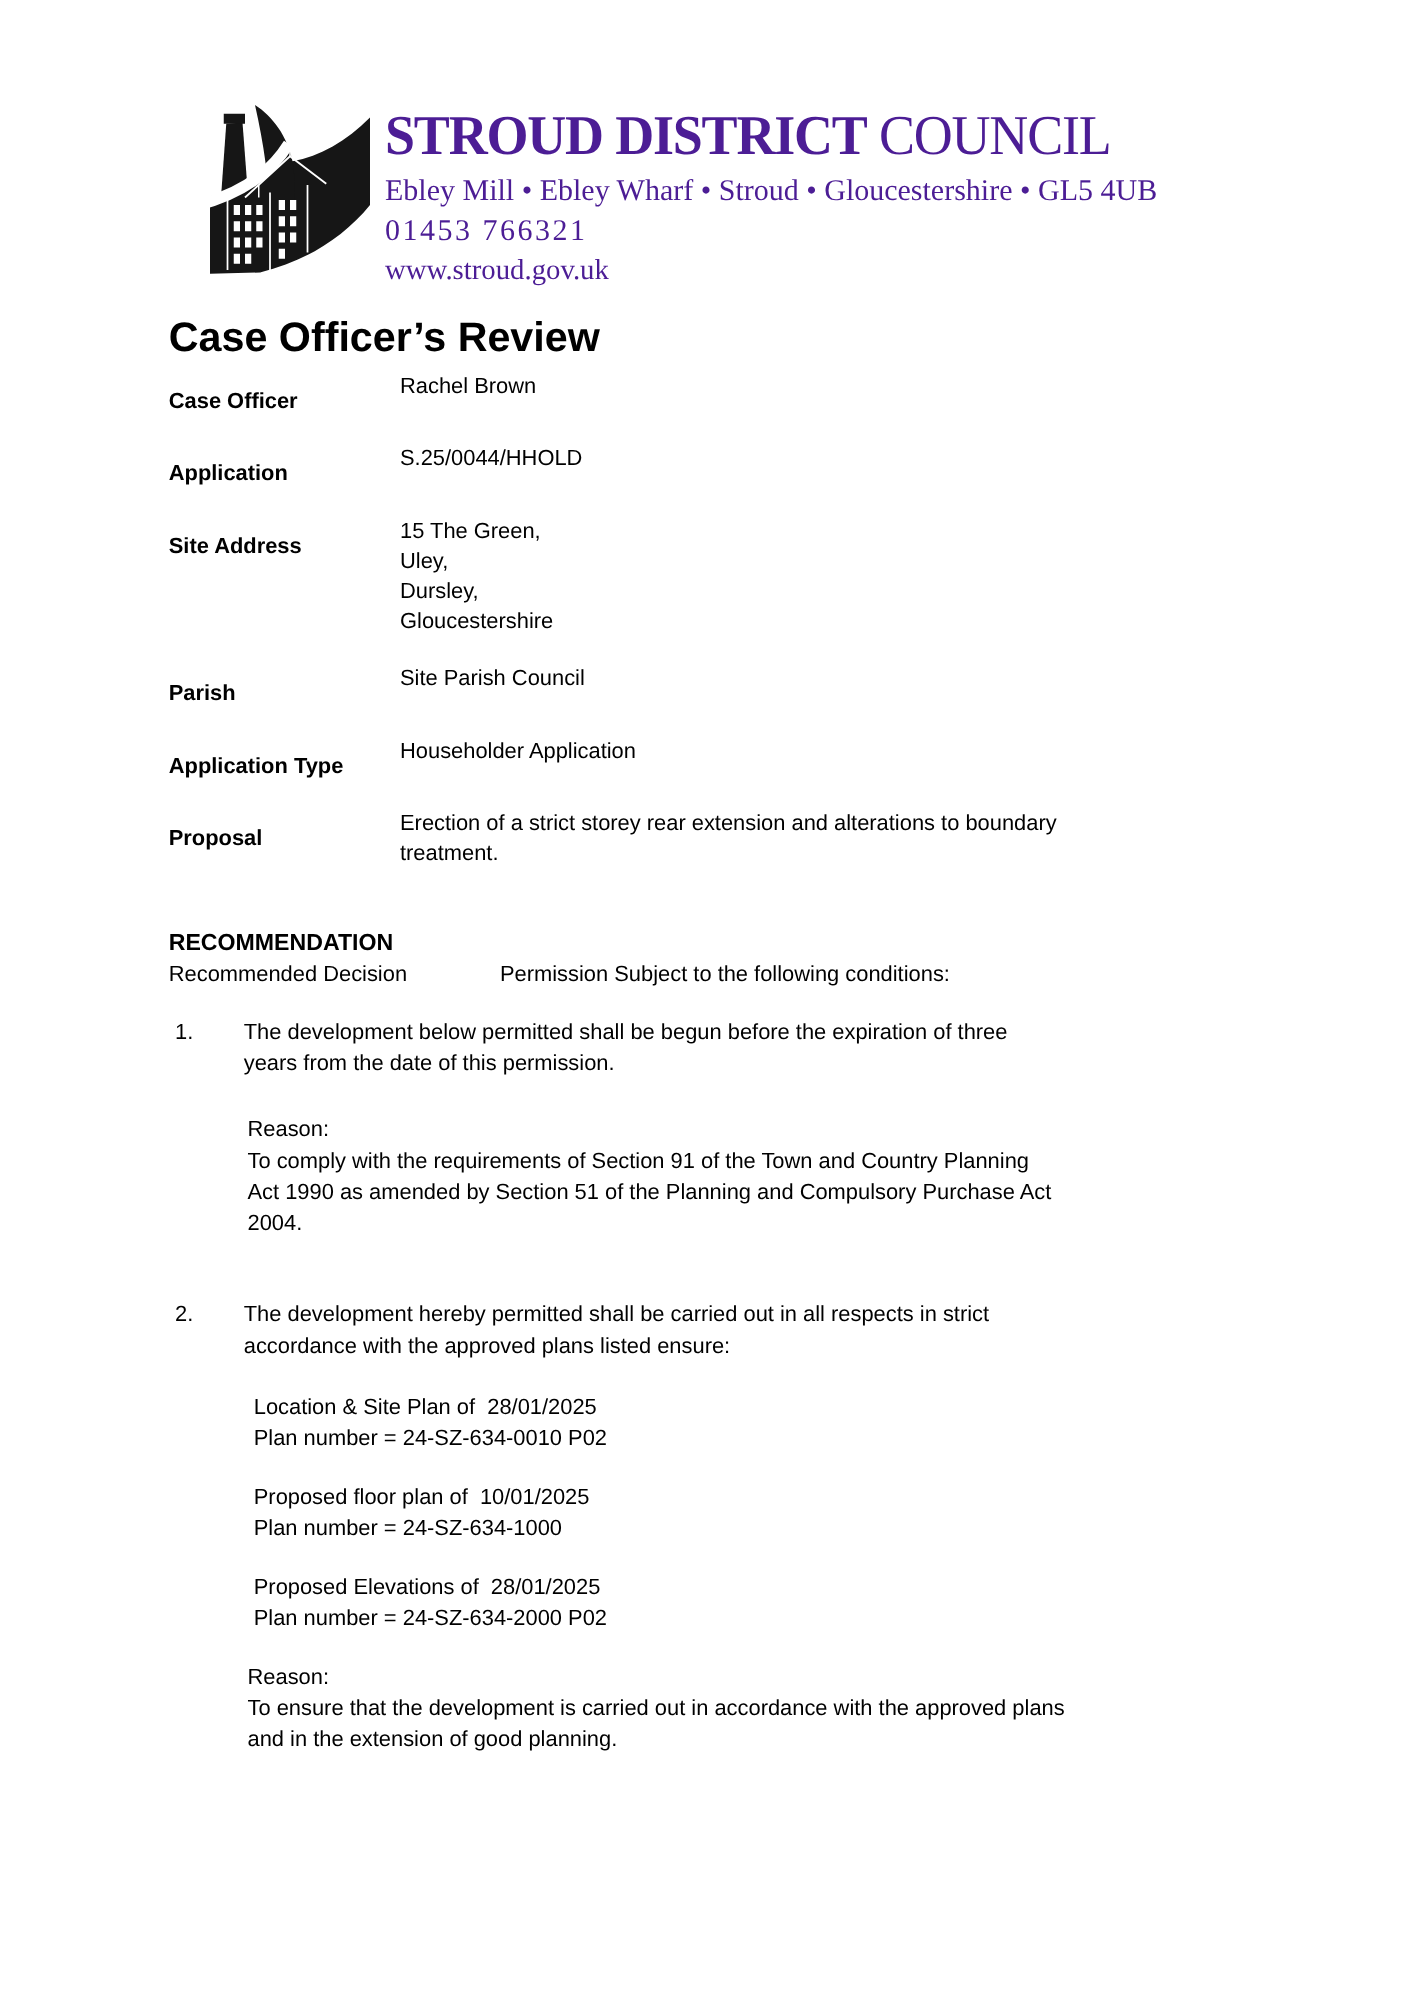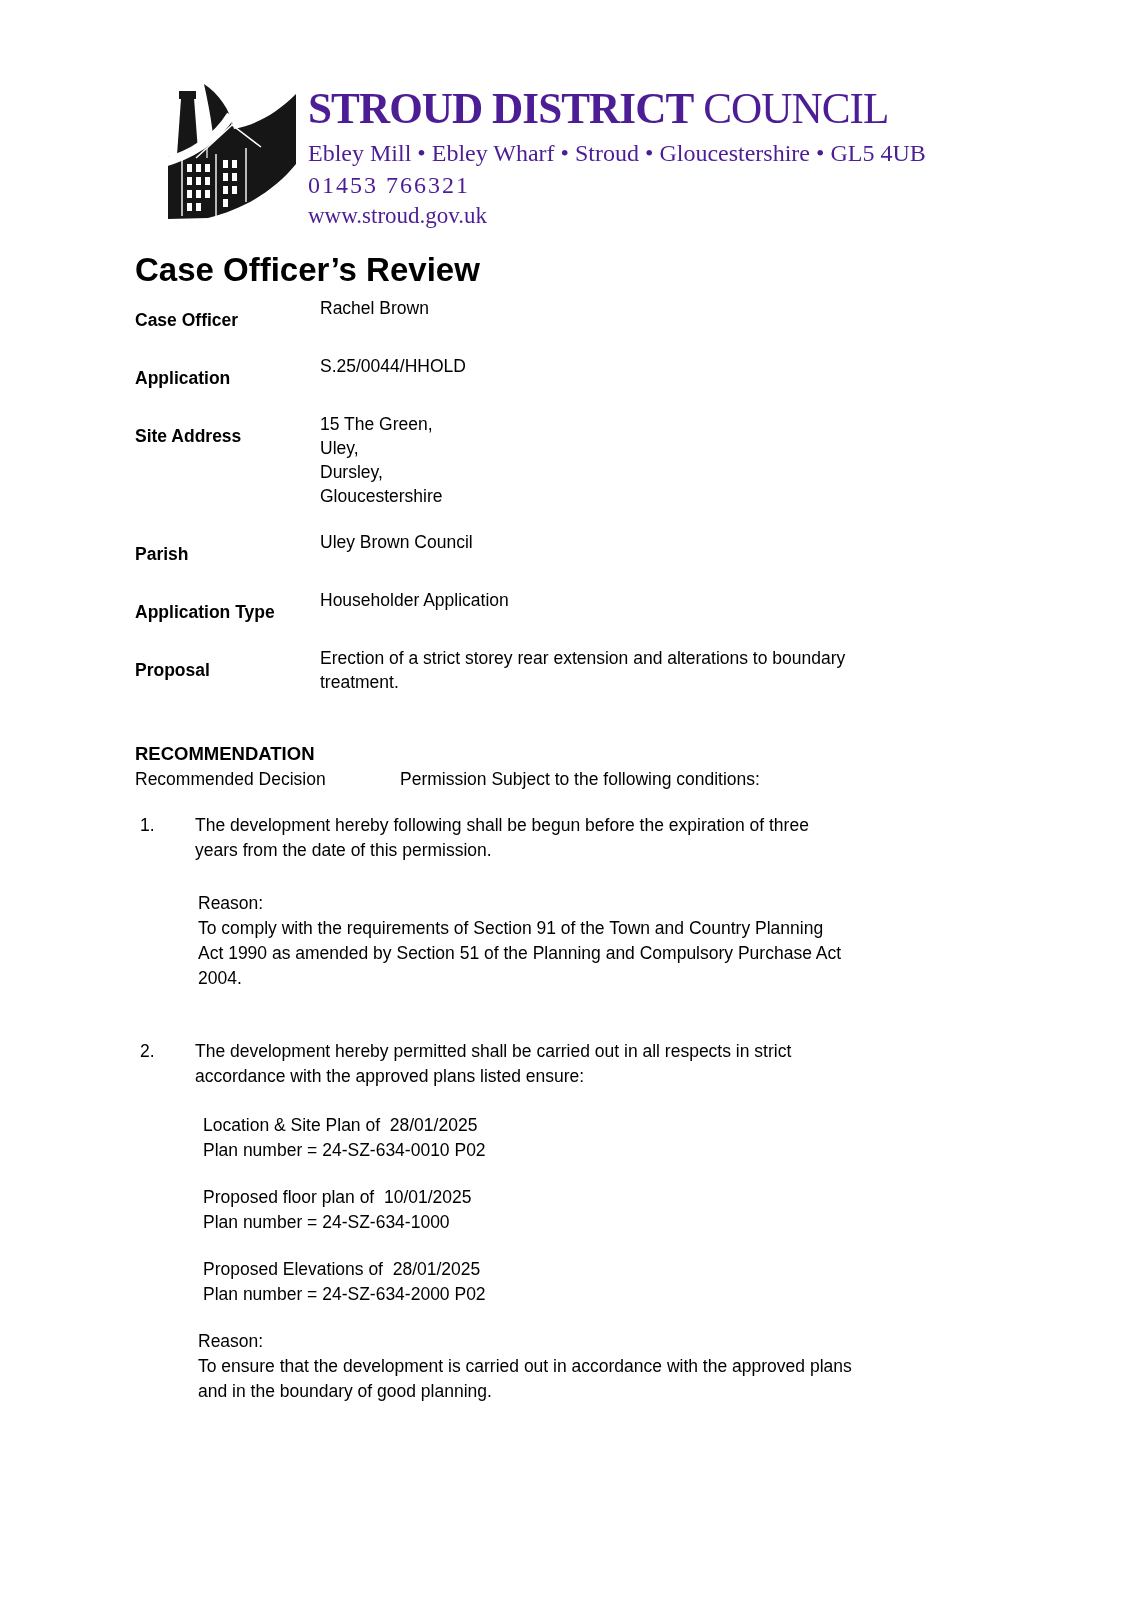--- a/index.html
+++ b/index.html
@@ -152,7 +152,7 @@
 
     <div class="detail-row">
       <div class="detail-label">Parish</div>
-      <div class="detail-value">Uley Brown Council</div>
+      <div class="detail-value">Site Parish Council</div>
     </div>
 
     <div class="detail-row">

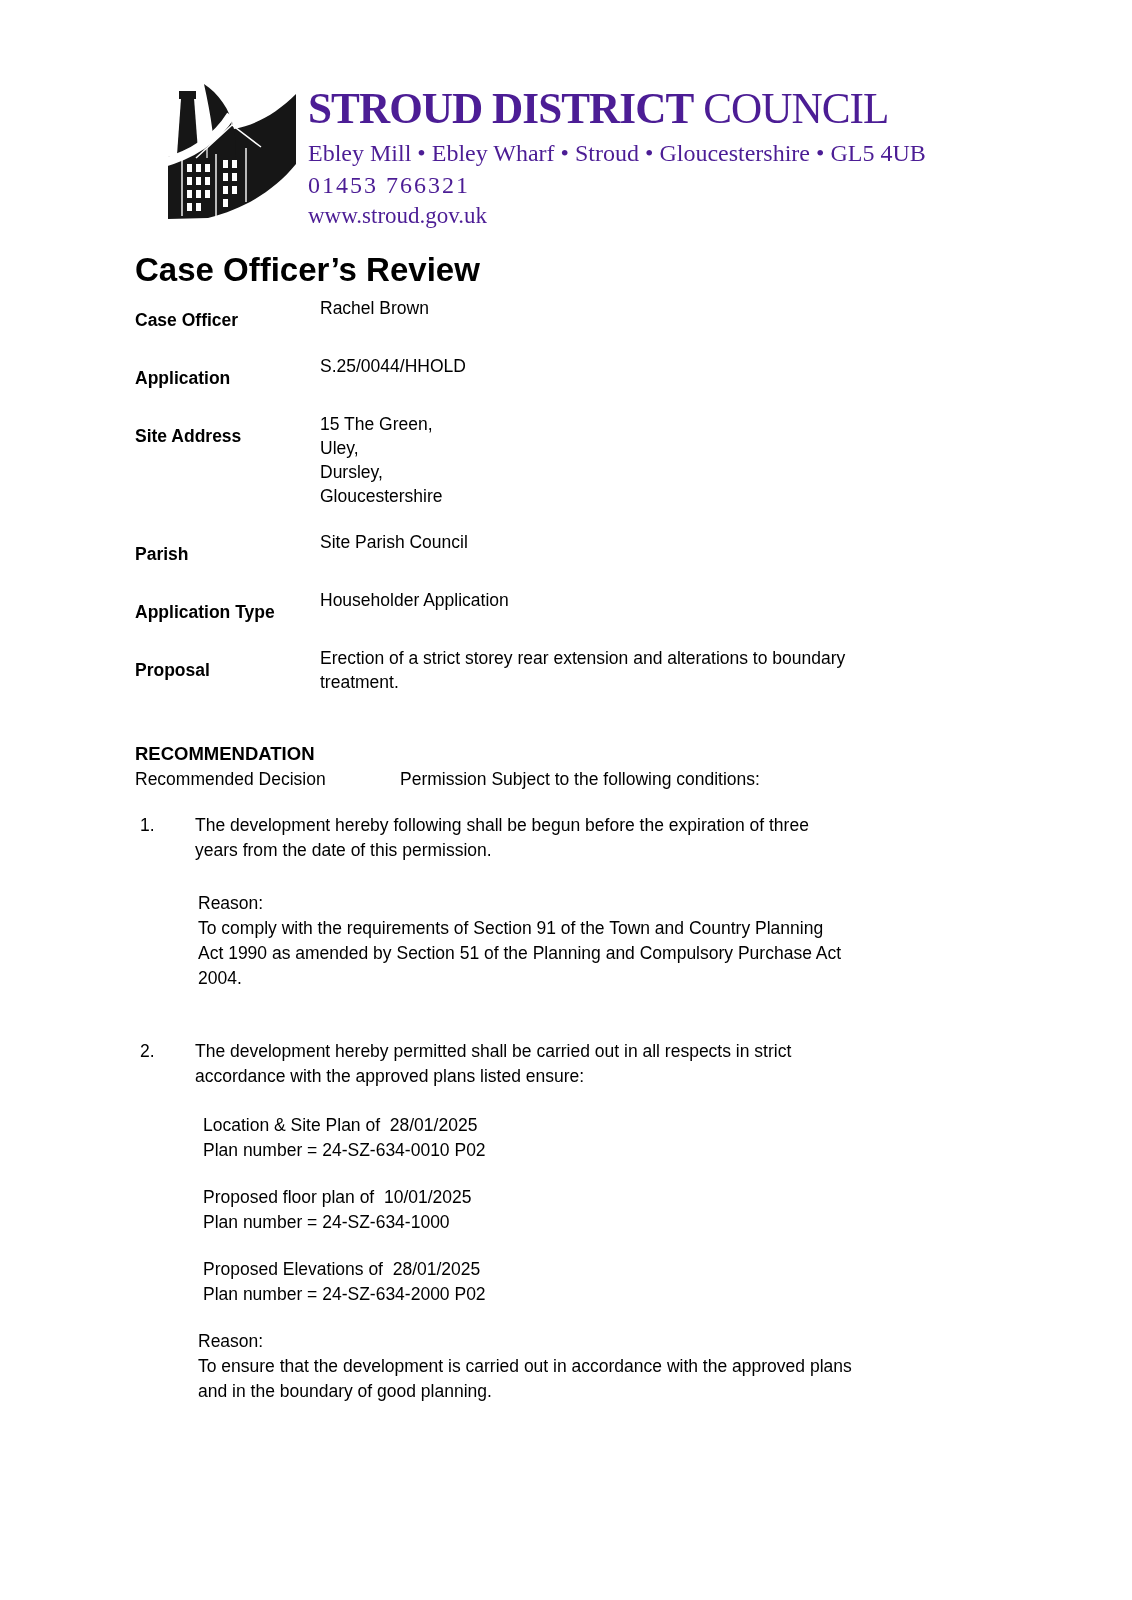--- a/index.html
+++ b/index.html
@@ -182,7 +182,7 @@
       <div class="cond-number">1.</div>
       <div class="cond-body">
         <div class="cond-text">
-          <span class="line">The development hereby following shall be begun before the expiration of three</span>
+          <span class="line">The development below permitted shall be begun before the expiration of three</span>
           <span class="line">years from the date of this permission.</span>
         </div>
         <div class="reason-block">

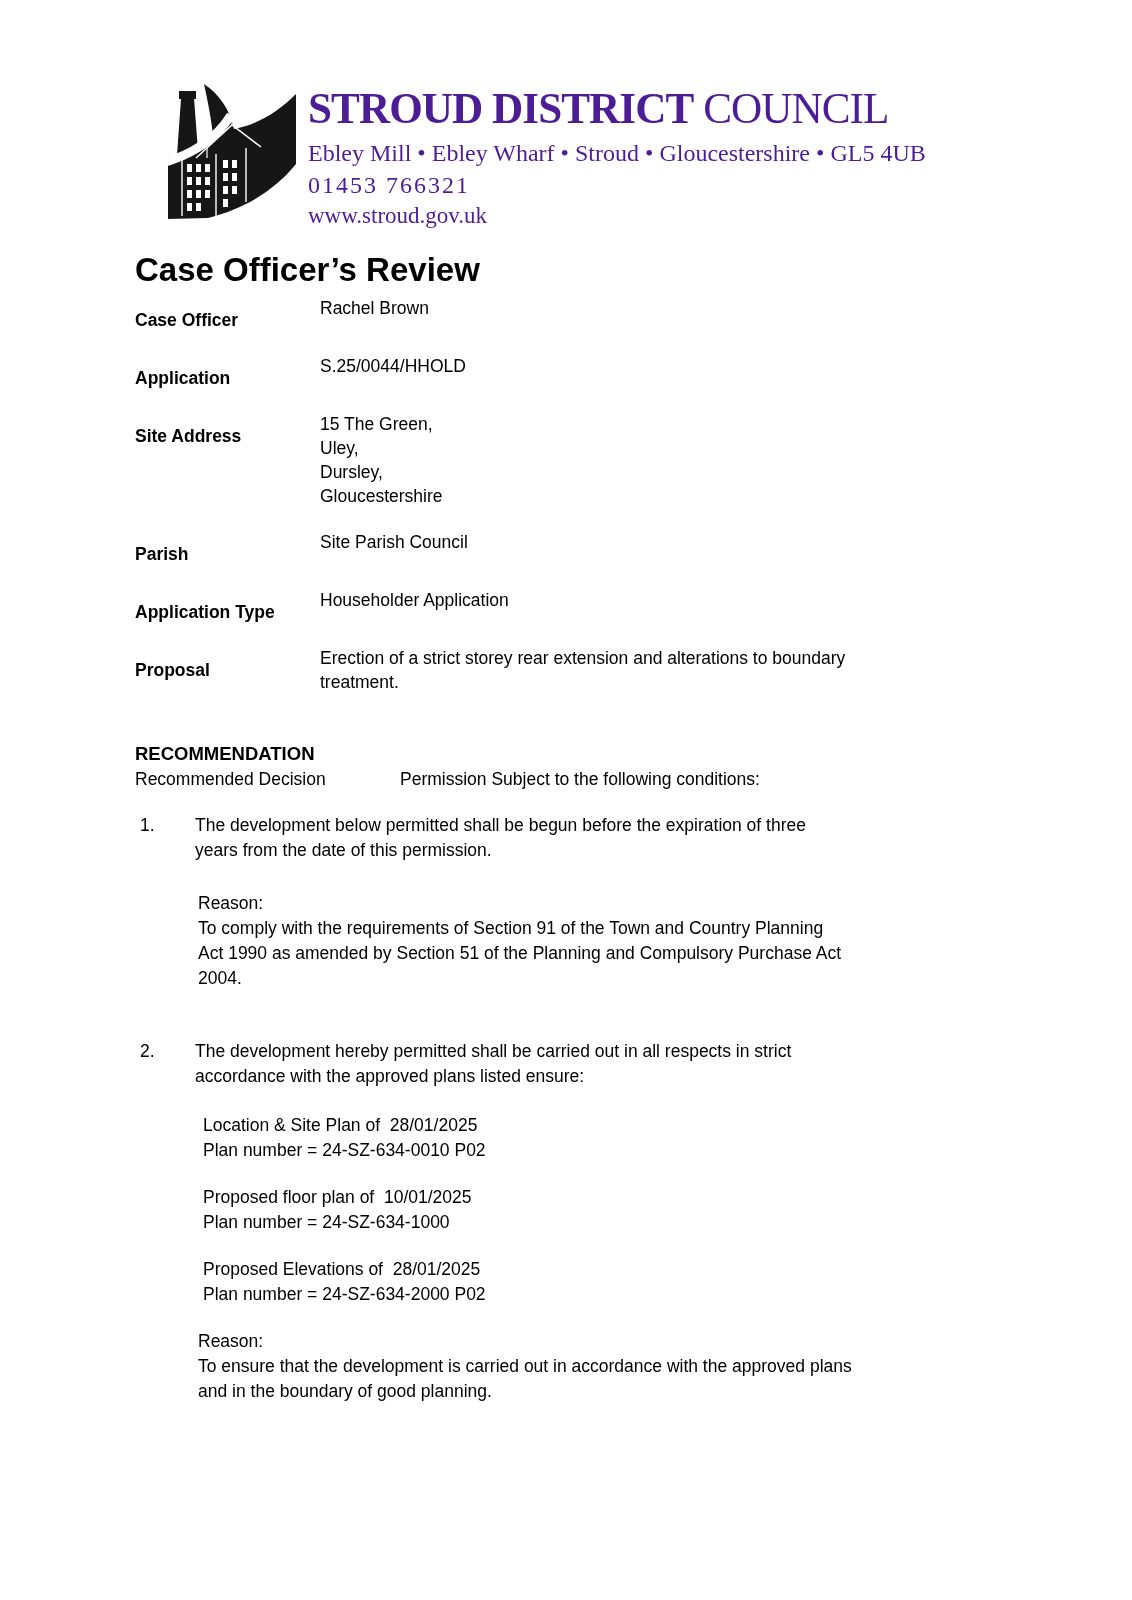--- a/index.html
+++ b/index.html
@@ -220,7 +220,7 @@
         <div class="reason-block reason-2">
           <span class="line">Reason:</span>
           <span class="line">To ensure that the development is carried out in accordance with the approved plans</span>
-          <span class="line">and in the boundary of good planning.</span>
+          <span class="line">and in the extension of good planning.</span>
         </div>
       </div>
     </div>

